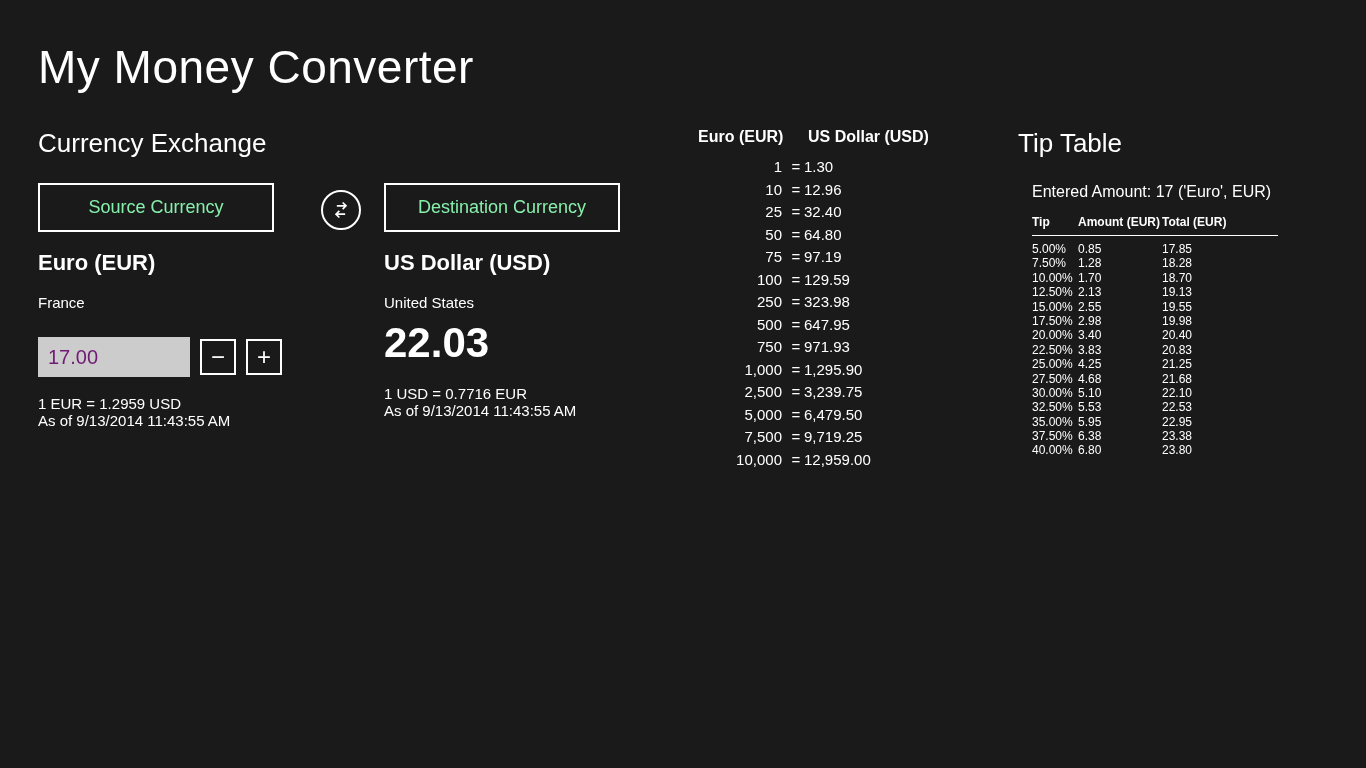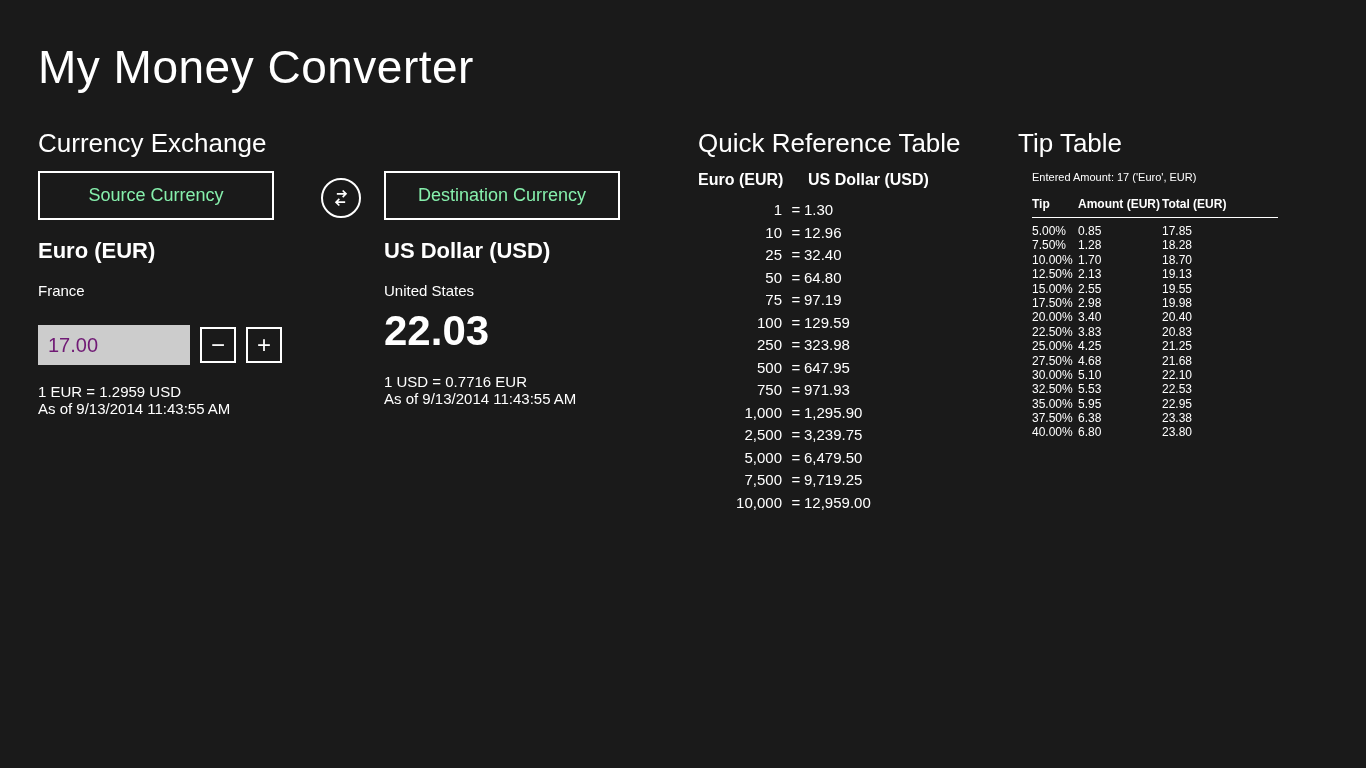--- a/index.html
+++ b/index.html
@@ -29,7 +29,7 @@
   .section-title {
     font-size: 26px;
     font-weight: 300;
-    margin-bottom: 12px;
+    margin-bottom: 24px;
   }
   .exchange-row {
     display: flex;

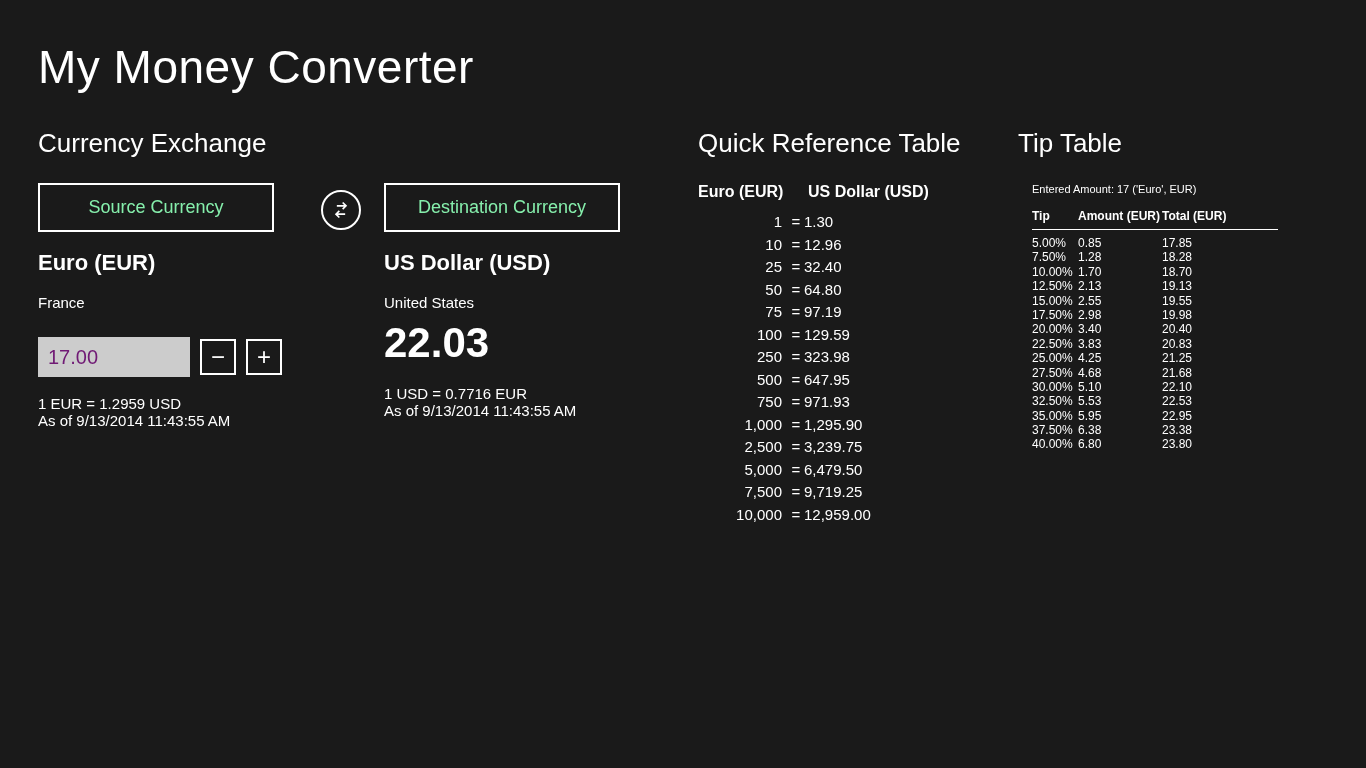--- a/index.html
+++ b/index.html
@@ -158,7 +158,6 @@
   </div>
 
   <div class="col-quickref">
-    <div class="section-title">Quick Reference Table</div>
     <div class="qr-head">
       <div class="qc1" style="text-align:left;">Euro (EUR)</div>
       <div>US Dollar (USD)</div>

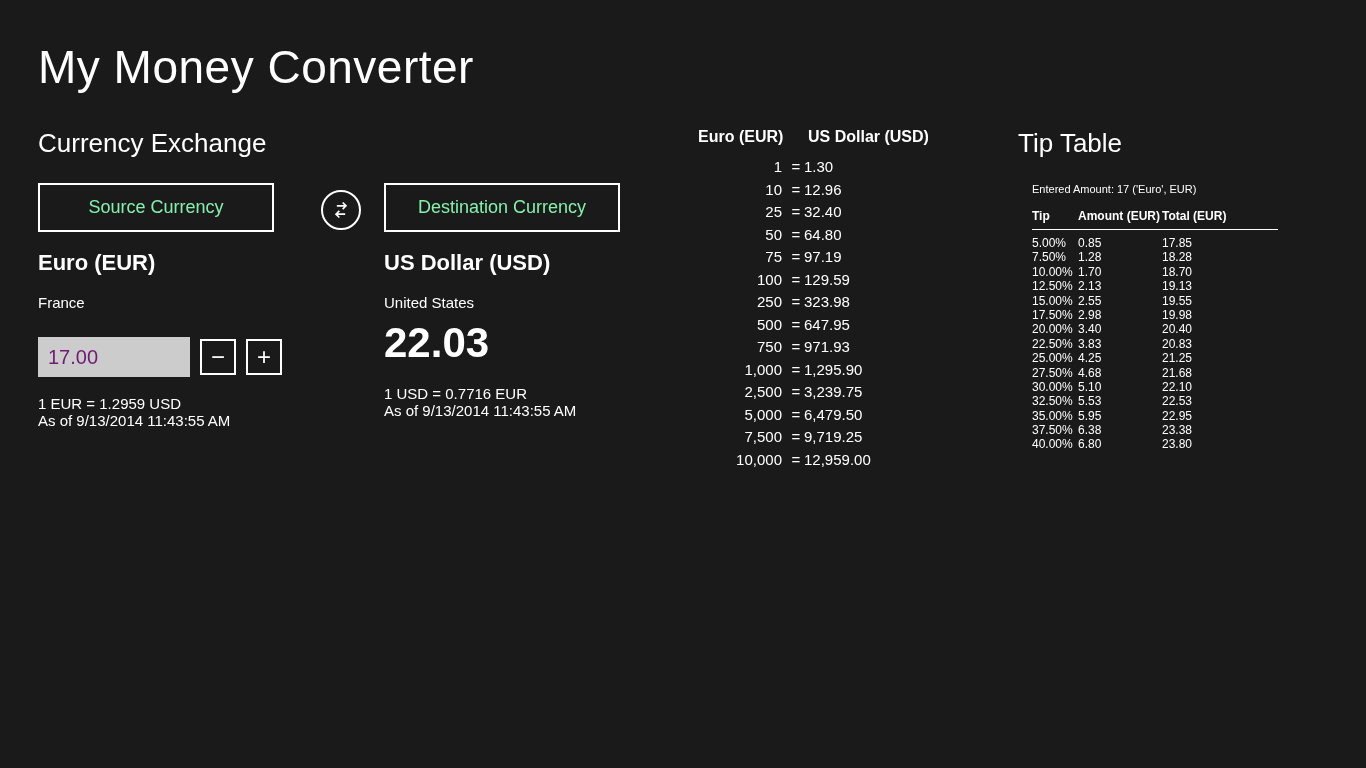--- a/index.html
+++ b/index.html
@@ -102,7 +102,7 @@
   .qc2 { text-align:left; }
 
   
-  .tip-entered { font-size: 11px; margin-bottom: 14px; }
+  .tip-entered { font-size: 16px; margin-bottom: 14px; }
   .tip-head { display:flex; font-weight:700; font-size:12px; border-bottom:1px solid #fff; padding-bottom:6px; margin-bottom:6px;}
   .tc1{width:46px;} .tc2{width:84px;} .tc3{width:70px;}
   .tip-rows{font-size:12px; line-height:1.2;}

